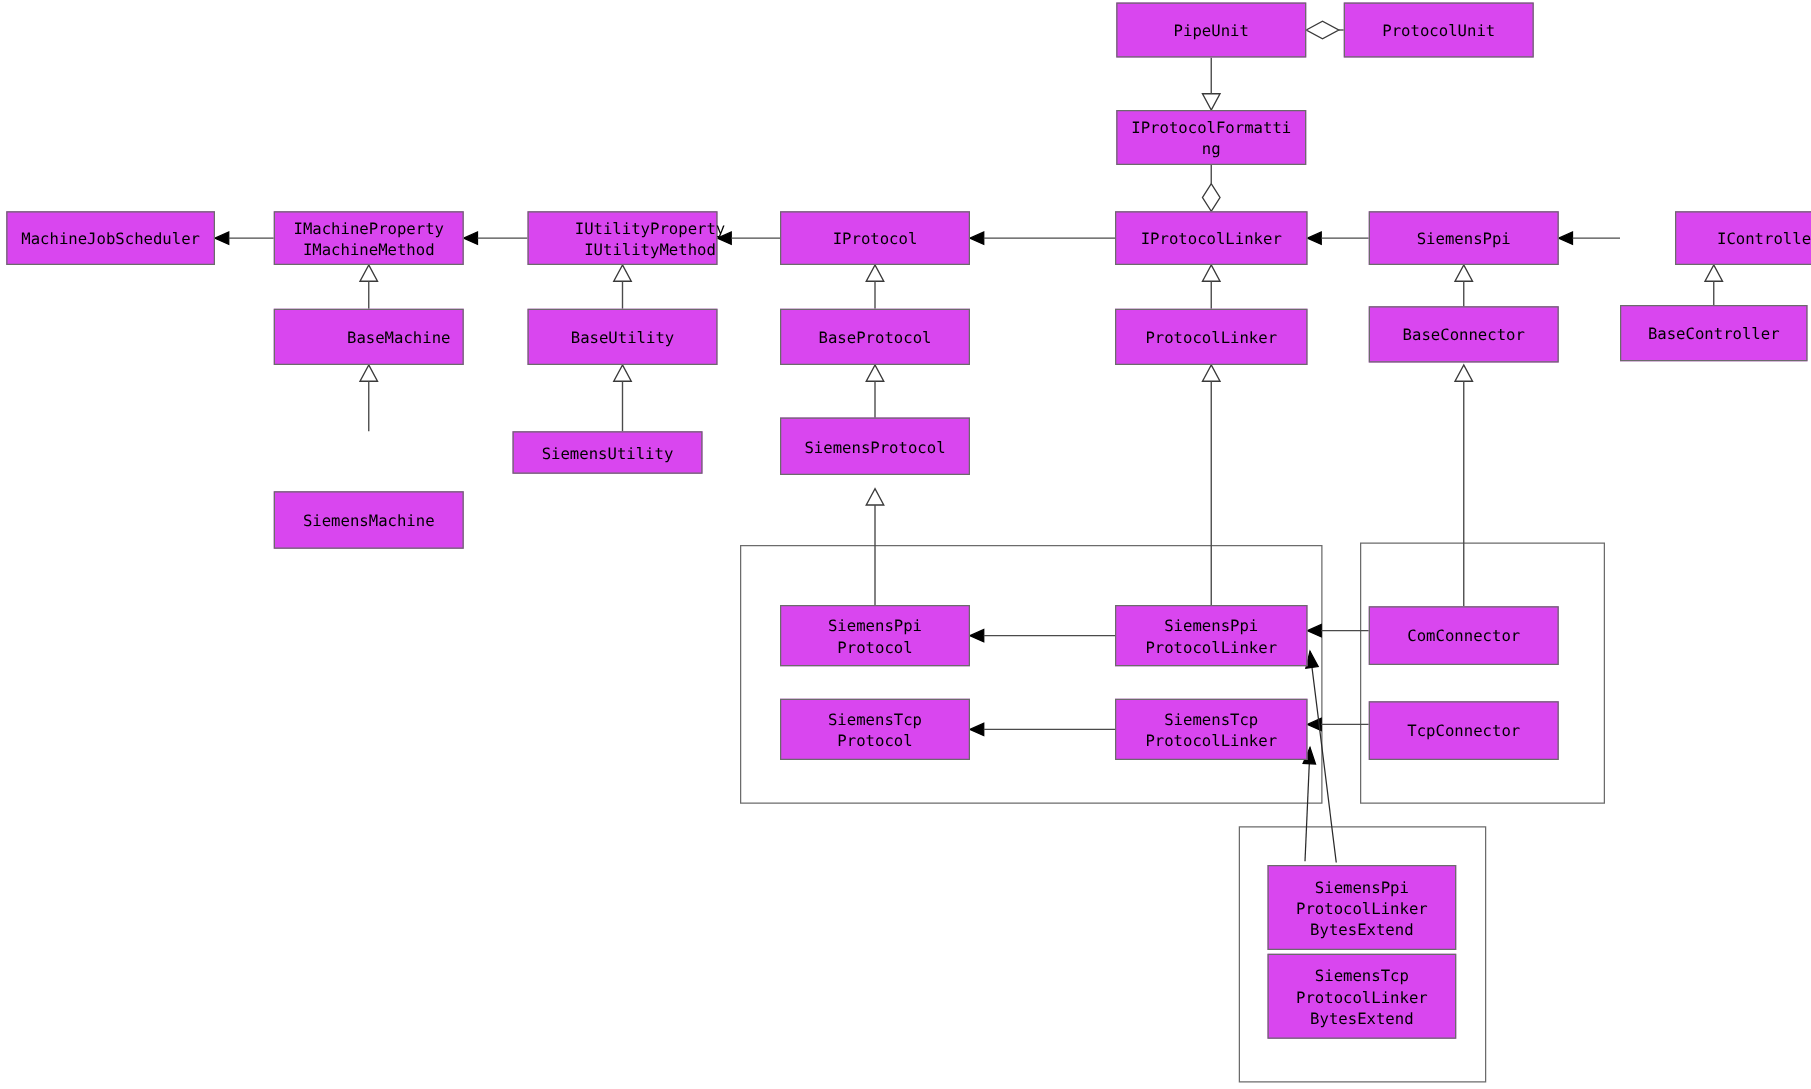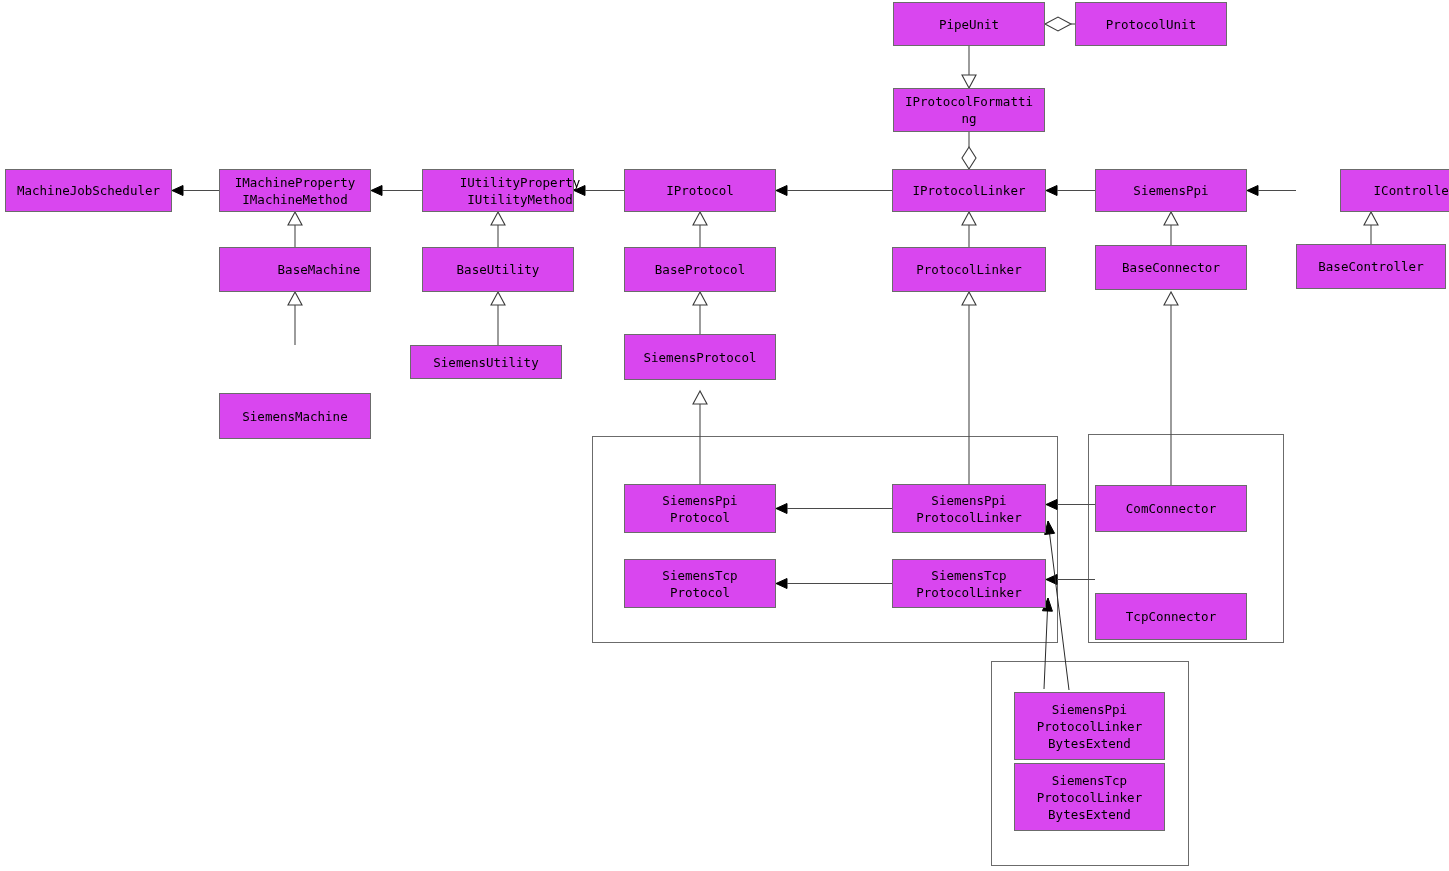--- a/index.html
+++ b/index.html
@@ -175,7 +175,7 @@
       <div class="node" style="left: 892px; top: 559px; width: 154px; height: 49px;">SiemensTcp
 ProtocolLinker</div>
       <div class="node" style="left: 1095px; top: 485px; width: 152px; height: 47px;">ComConnector</div>
-      <div class="node" style="left: 1095px; top: 561px; width: 152px; height: 47px; margin-top: 32px;">TcpConnector</div>
+      <div class="node" style="left: 1095px; top: 561px; width: 152px; height: 47px;">TcpConnector</div>
       <div class="node" style="left: 1014px; top: 692px; width: 151px; height: 68px;">SiemensPpi
 ProtocolLinker
 BytesExtend</div>

